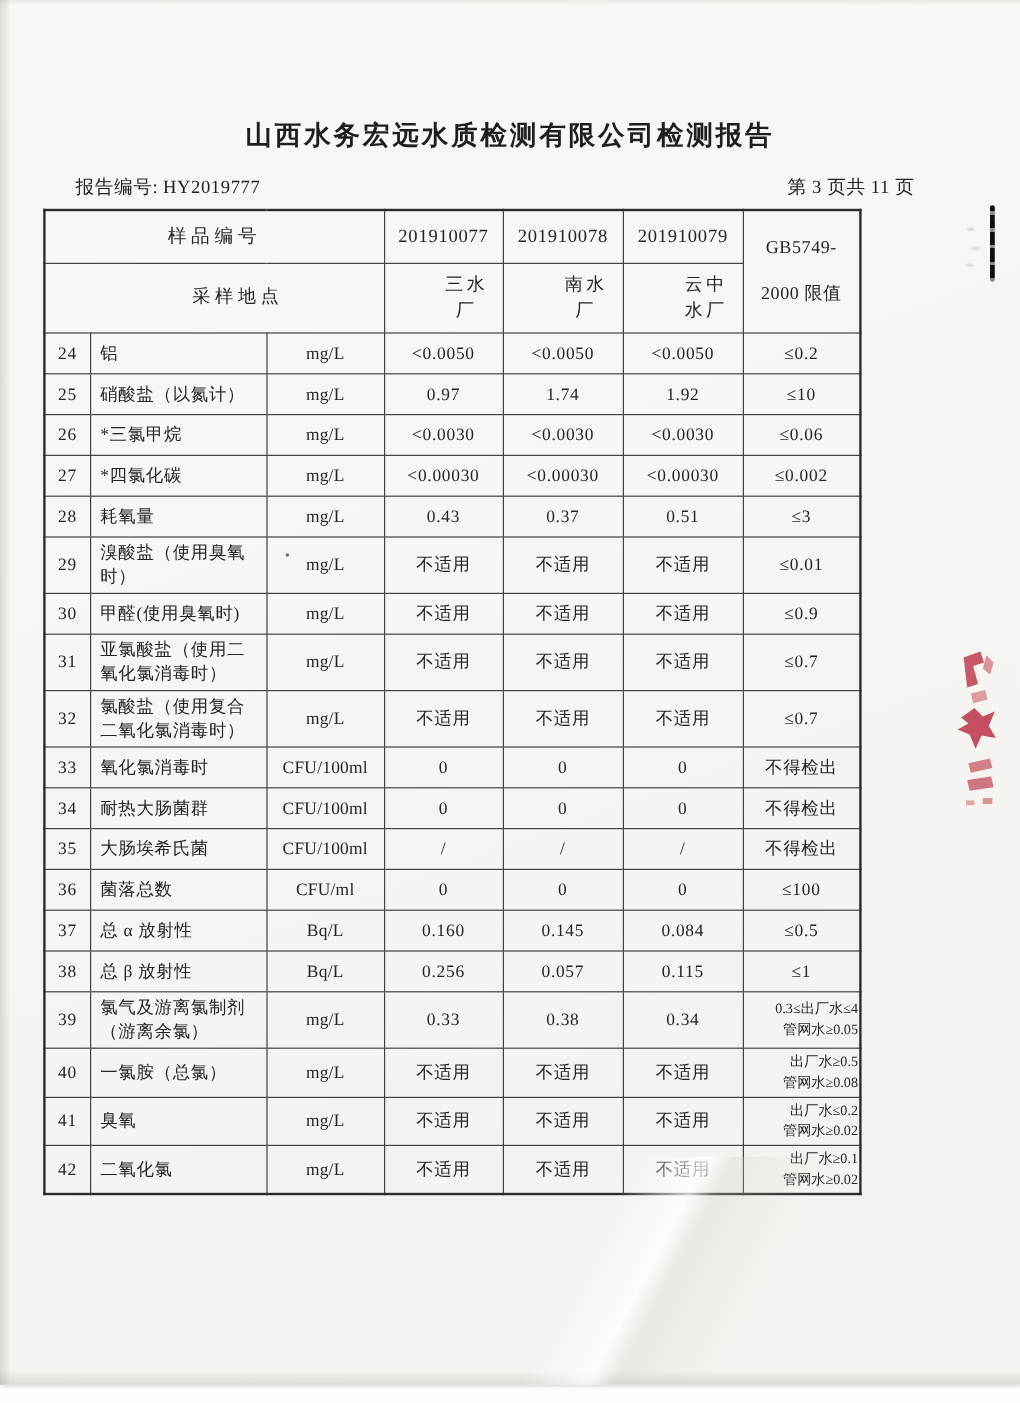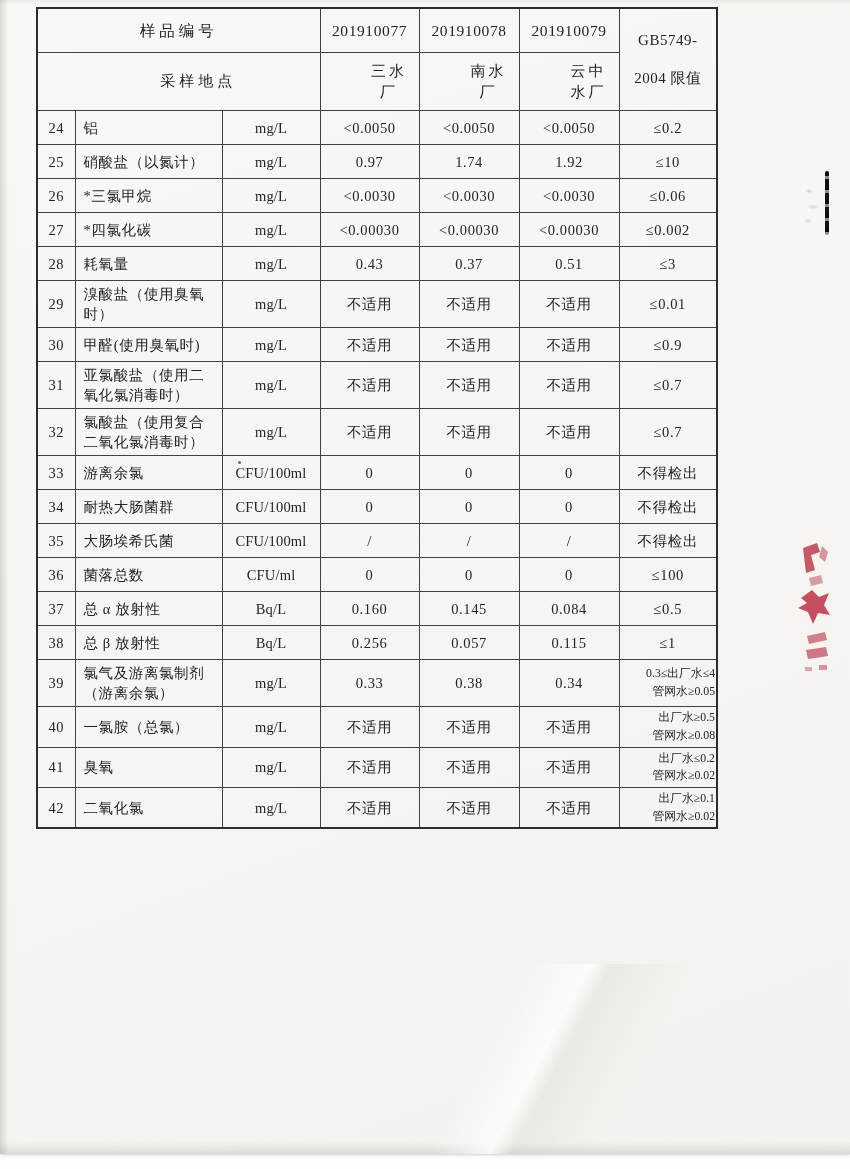--- a/index.html
+++ b/index.html
@@ -73,6 +73,7 @@
   <div class="paper">
     <div class="fold"></div>
 
+    <h1 class="title">山西水务宏远水质检测有限公司检测报告</h1>
 
 
     <table class="results">

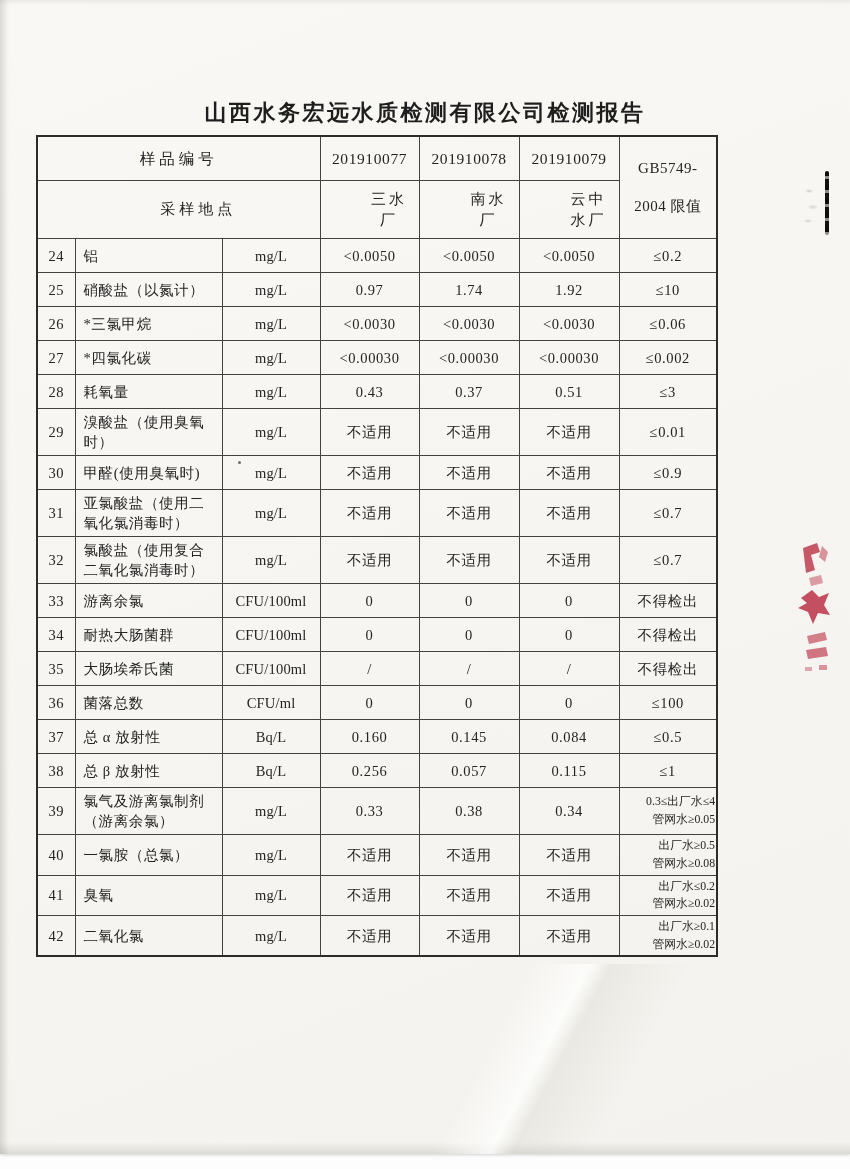--- a/index.html
+++ b/index.html
@@ -75,6 +75,12 @@
 
     <h1 class="title">山西水务宏远水质检测有限公司检测报告</h1>
 
+    <div class="meta">
+      <div class="meta-left">
+        <span>报告编号:</span><span>HY2019777</span>
+      </div>
+      <div class="meta-right">第 3 页共 11 页</div>
+    </div>
 
     <table class="results">
       <colgroup>

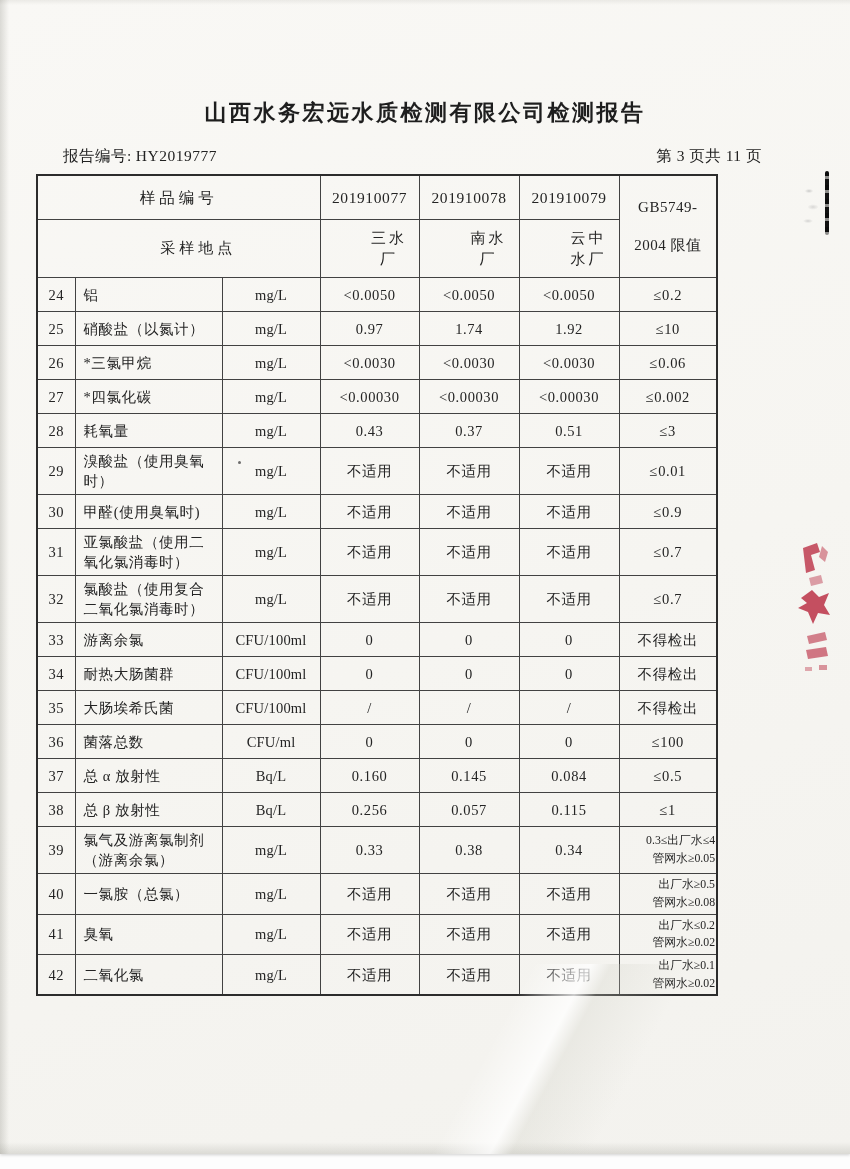--- a/index.html
+++ b/index.html
@@ -101,7 +101,7 @@
           <td rowspan="2" class="gb-cell">
             <div class="gb-inner">
               <span>GB5749-</span>
-              <span>2004 限值</span>
+              <span>2000 限值</span>
             </div>
           </td>
         </tr>

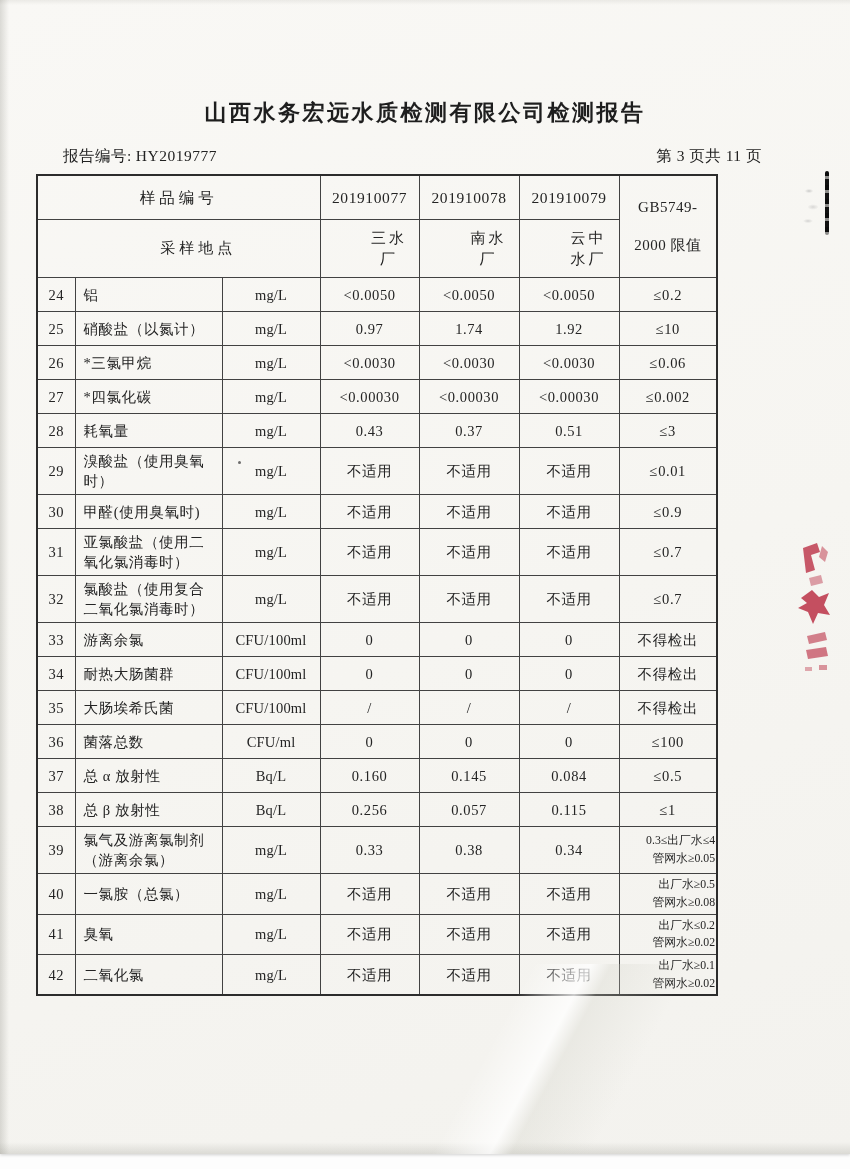--- a/index.html
+++ b/index.html
@@ -199,7 +199,7 @@
           </tr>
           <tr>
             <td class="num-cell">33</td>
-            <td class="name-cell">游离余氯</td>
+            <td class="name-cell">氧化氯消毒时</td>
             <td class="unit-cell">CFU/100ml</td>
             <td class="val-cell">0</td>
             <td class="val-cell">0</td>

